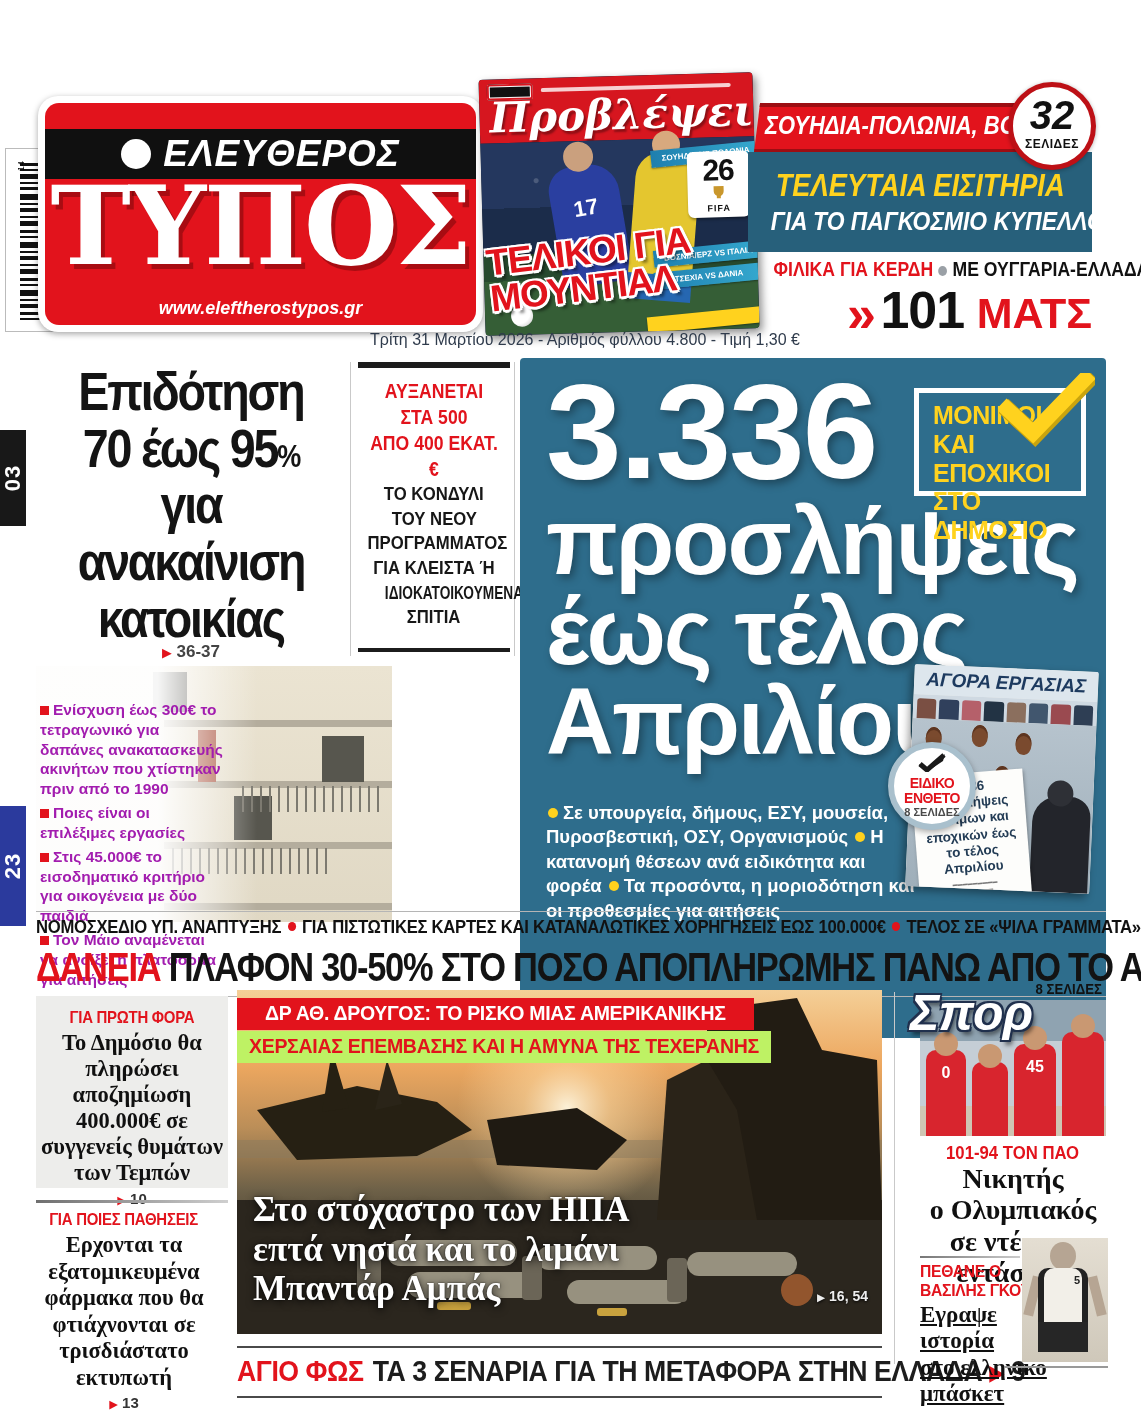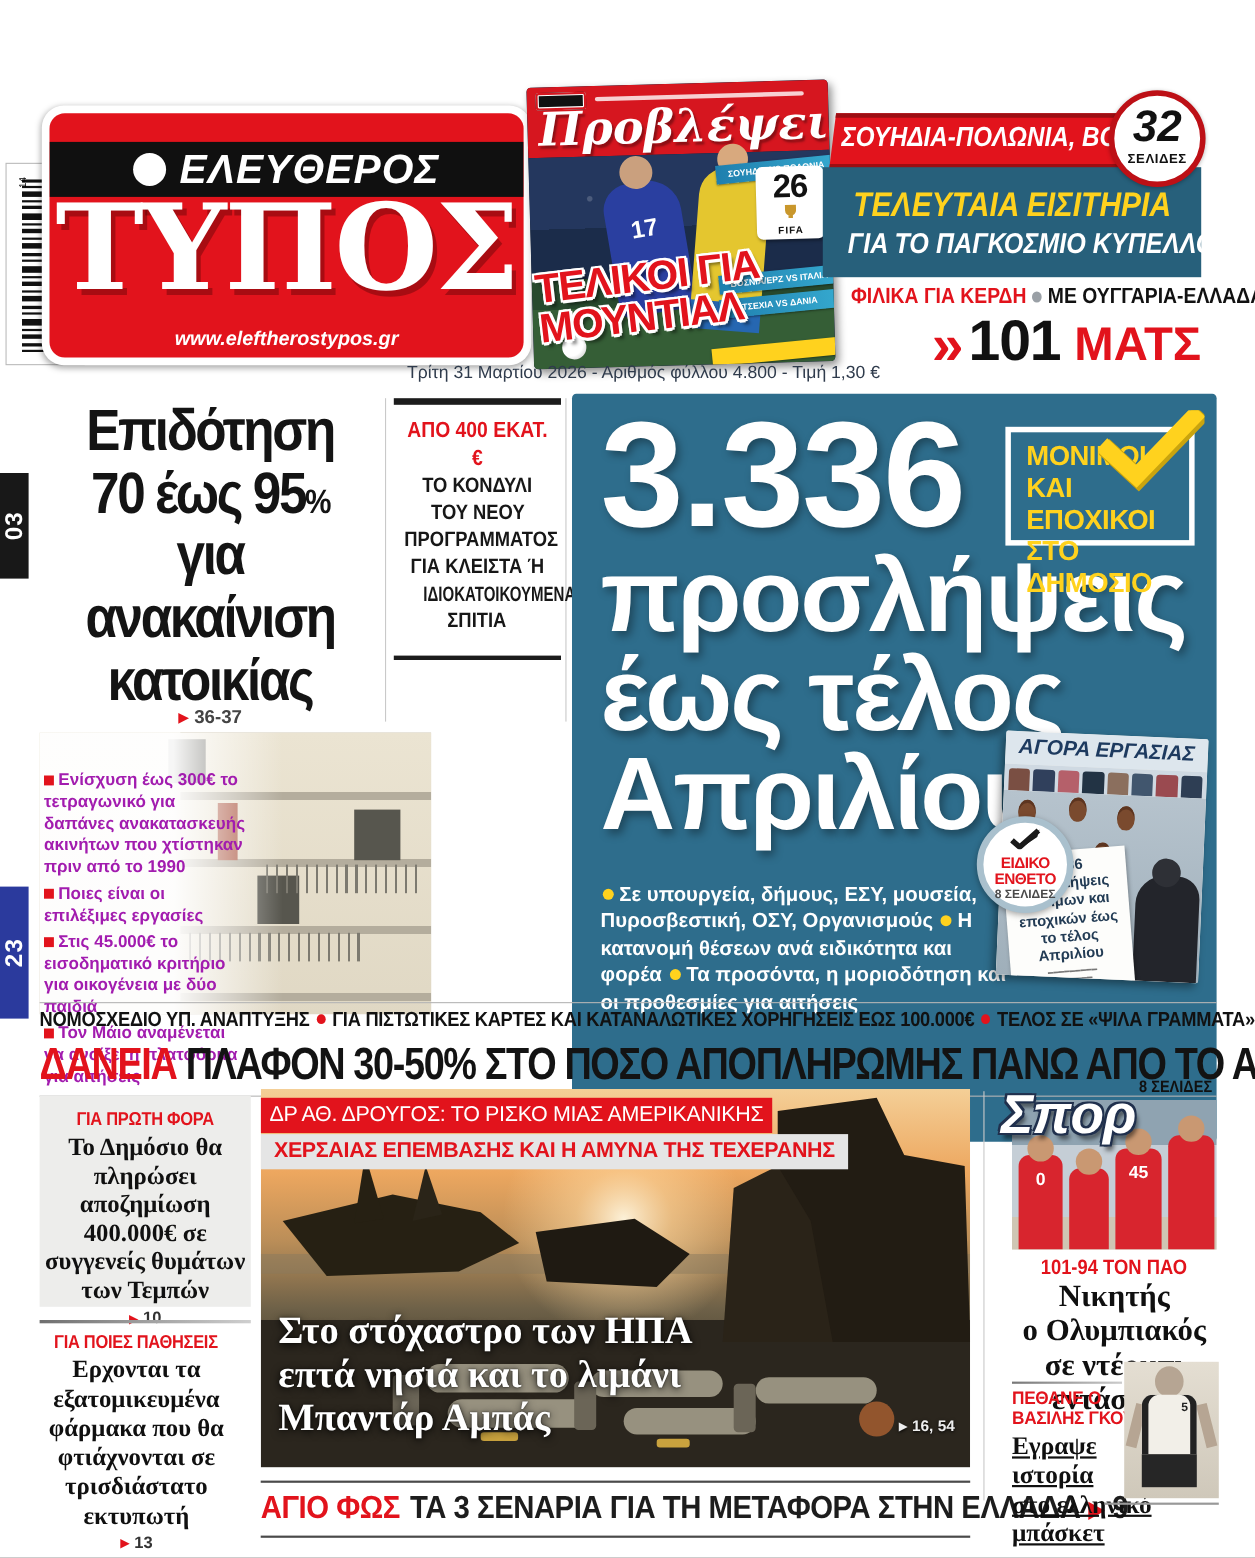--- a/index.html
+++ b/index.html
@@ -333,6 +333,7 @@
   <div class="abs vrule" style="left:514px;top:362px;height:294px;"></div>
 
   <div class="abs aside">
+    <div class="r"><span class="cx">ΑΥΞΑΝΕΤΑΙ ΣΤΑ 500</span></div>
     <div class="r"><span class="cx">ΑΠΟ 400 ΕΚΑΤ.€</span></div>
     <div class="k"><span class="cx">ΤΟ ΚΟΝΔΥΛΙ</span></div>
     <div class="k"><span class="cx">ΤΟΥ ΝΕΟΥ</span></div>

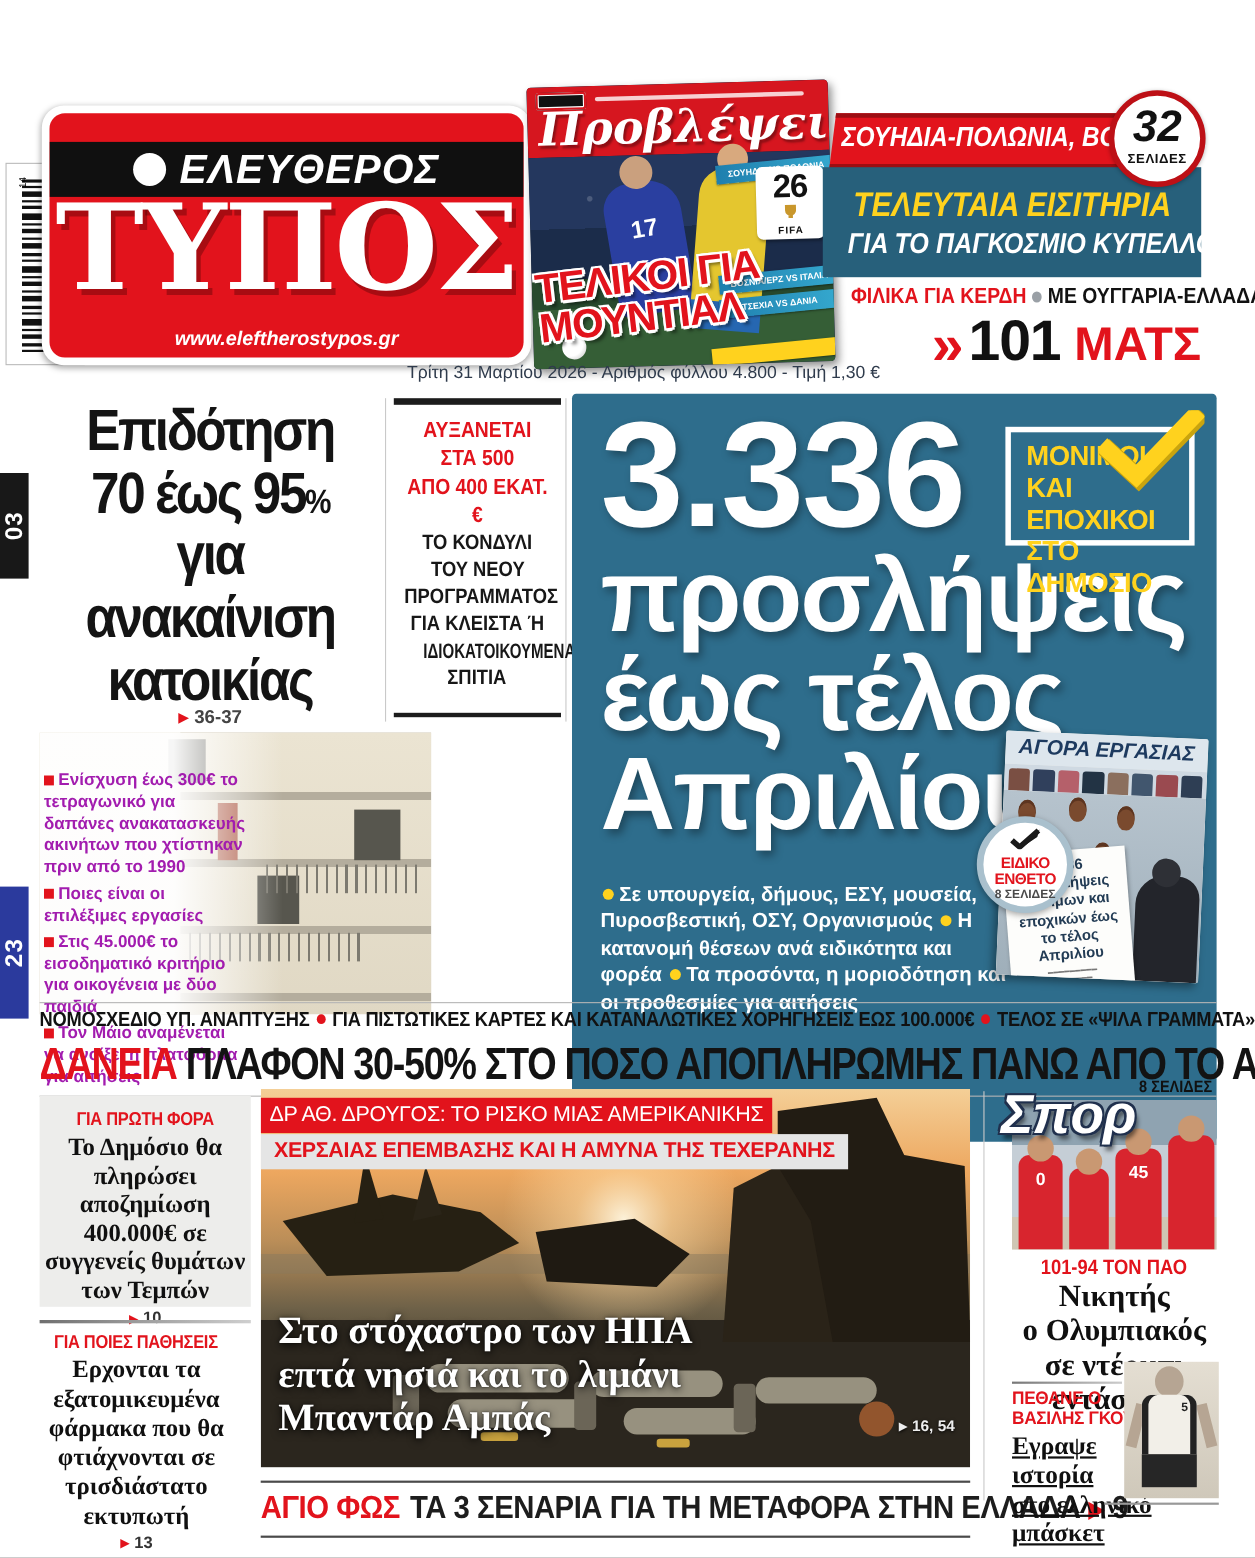--- a/index.html
+++ b/index.html
@@ -161,8 +161,8 @@
   
   .cphoto{left:237px;top:990px;width:645px;height:344px;overflow:hidden;}
   .cphoto svg{position:absolute;left:0;top:0;}
-  .ck1{position:absolute;left:0;top:8px;background:var(--red);color:#fff;font-weight:400;font-size:19.5px;
-       padding:4px 8px 5px;letter-spacing:-.3px;white-space:nowrap;}
+  .ck1{position:absolute;left:0;top:8px;background:var(--red);color:#fff;font-weight:700;font-size:19.5px;
+       padding:4px 28px 5px;letter-spacing:-.3px;white-space:nowrap;}
   .ck2{position:absolute;left:0;top:41px;background:#e5e5e5;color:var(--red);font-weight:800;font-size:19.5px;
        padding:4px 12px 5px;letter-spacing:-.3px;white-space:nowrap;}
   .chead{position:absolute;left:16px;bottom:26px;color:#fff;font-family:"Liberation Serif","DejaVu Serif",serif;

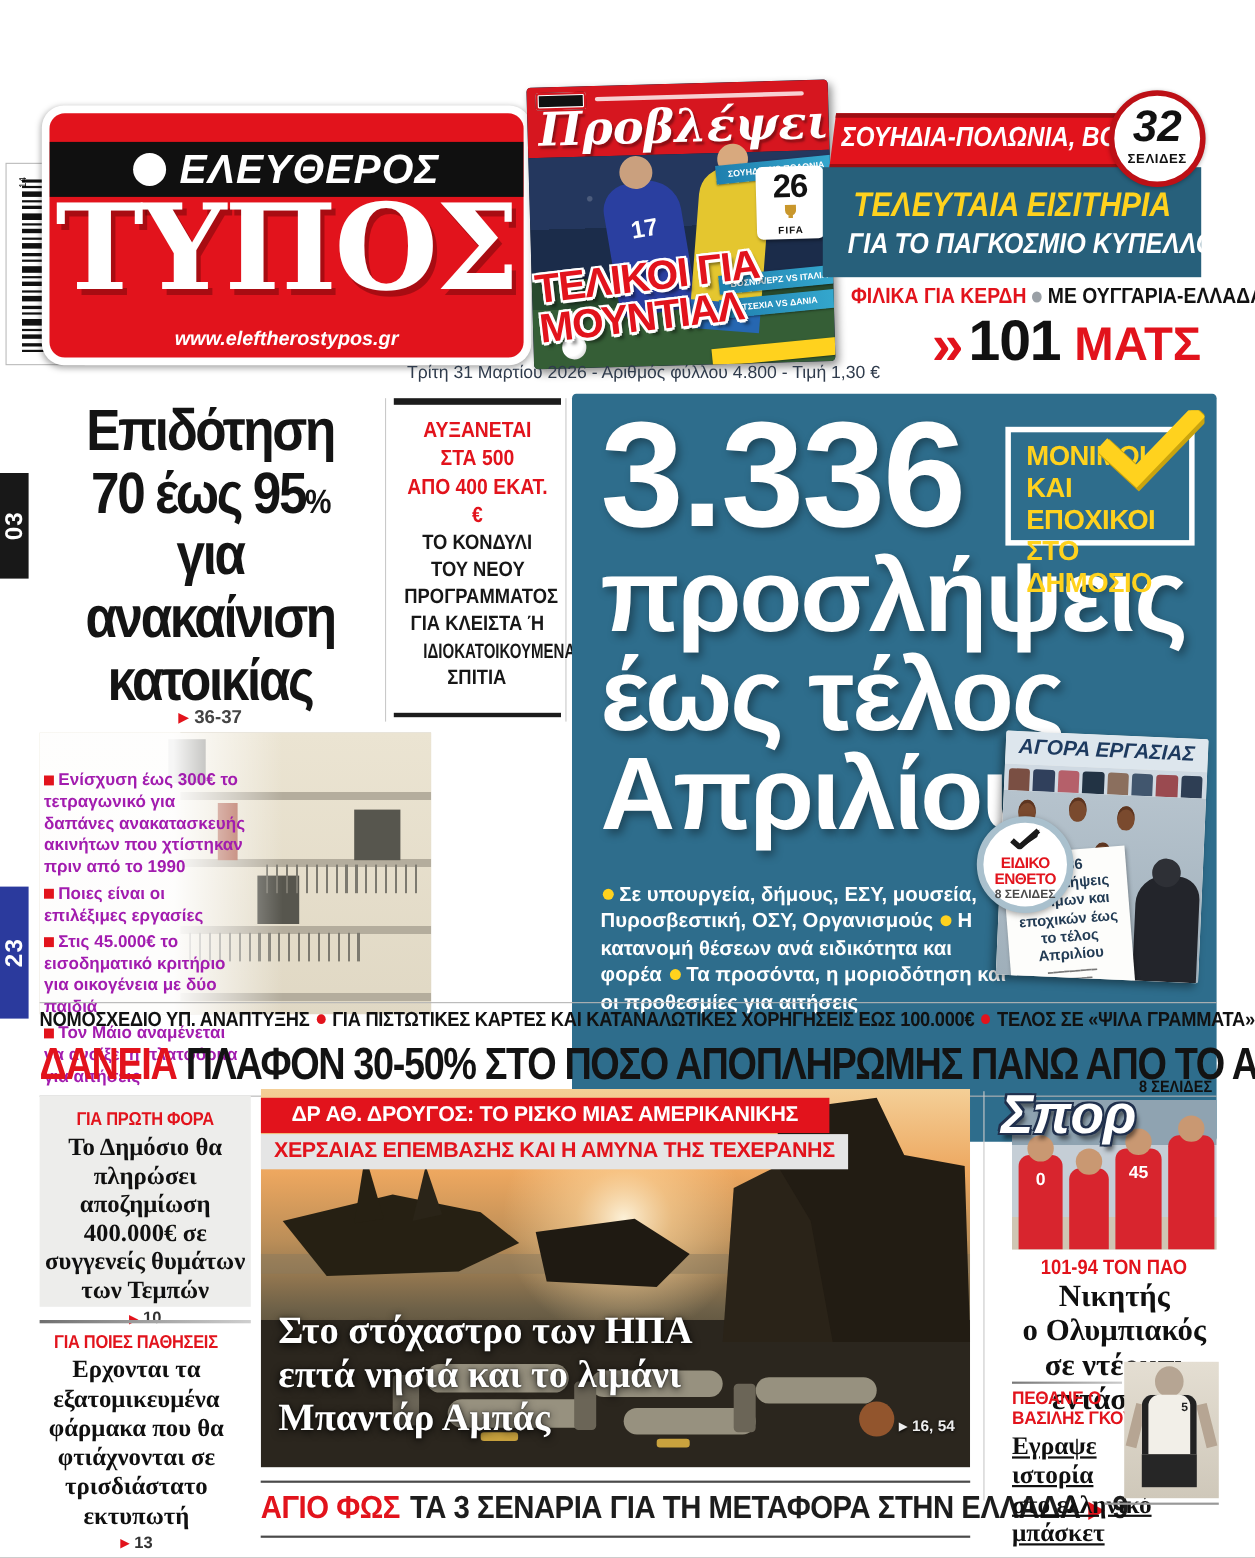--- a/index.html
+++ b/index.html
@@ -163,7 +163,7 @@
   .cphoto svg{position:absolute;left:0;top:0;}
   .ck1{position:absolute;left:0;top:8px;background:var(--red);color:#fff;font-weight:700;font-size:19.5px;
        padding:4px 28px 5px;letter-spacing:-.3px;white-space:nowrap;}
-  .ck2{position:absolute;left:0;top:41px;background:#e5e5e5;color:var(--red);font-weight:800;font-size:19.5px;
+  .ck2{position:absolute;left:0;top:41px;background:#bef264;color:var(--red);font-weight:800;font-size:19.5px;
        padding:4px 12px 5px;letter-spacing:-.3px;white-space:nowrap;}
   .chead{position:absolute;left:16px;bottom:26px;color:#fff;font-family:"Liberation Serif","DejaVu Serif",serif;
        font-weight:bold;font-size:35px;line-height:1.12;text-shadow:0 2px 8px rgba(0,0,0,.85),0 0 2px rgba(0,0,0,.7);}

